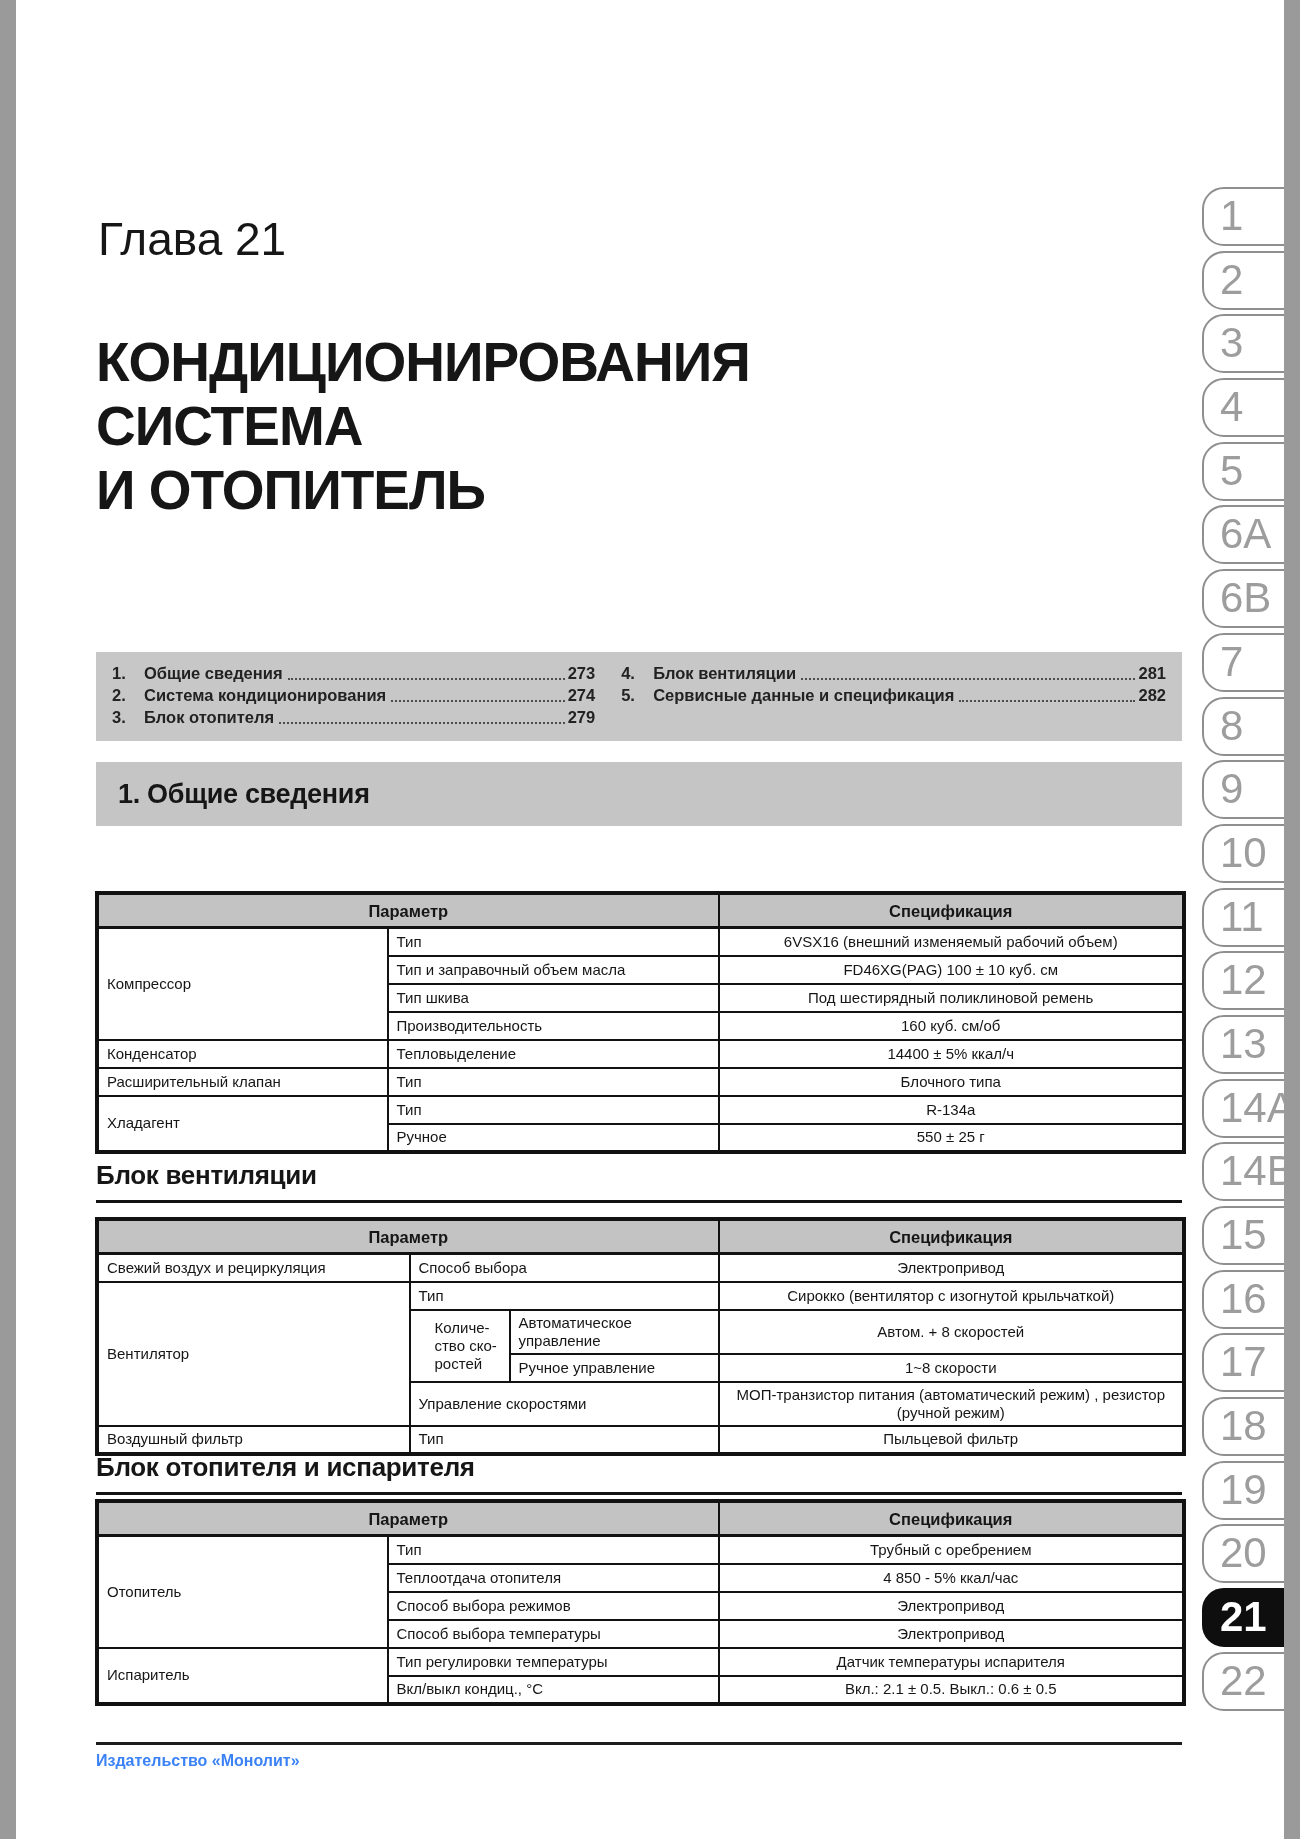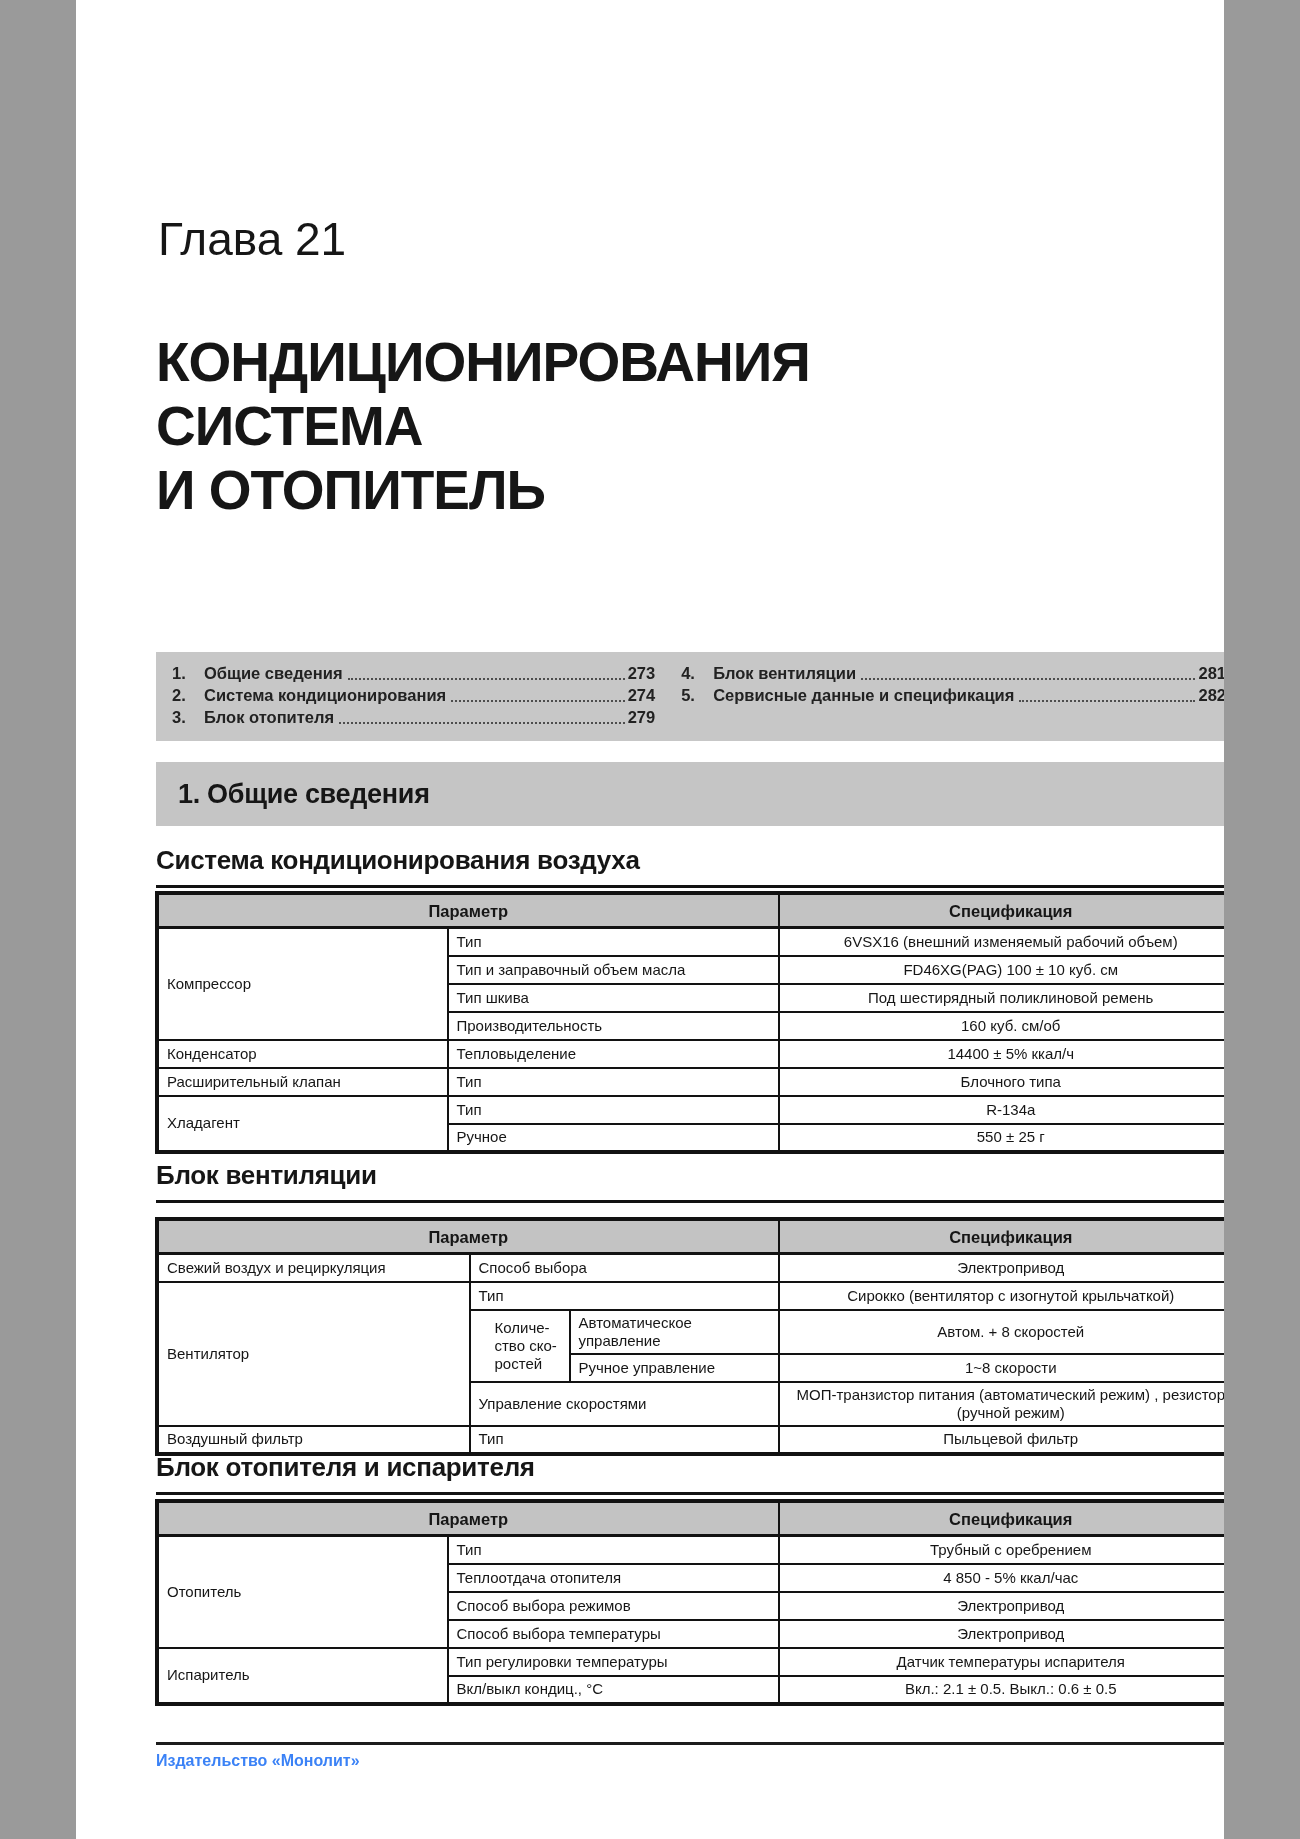--- a/index.html
+++ b/index.html
@@ -5,7 +5,7 @@
   * { margin:0; padding:0; box-sizing:border-box; }
   html,body { background:#9a9a9a; }
   .page {
-    position:relative; width:1148px; height:1839px;
+    position:relative; width:1268px; height:1839px;
     background:#ffffff; overflow:hidden; margin:0 auto;
     font-family:"Liberation Sans", sans-serif; color:#161616;
   }

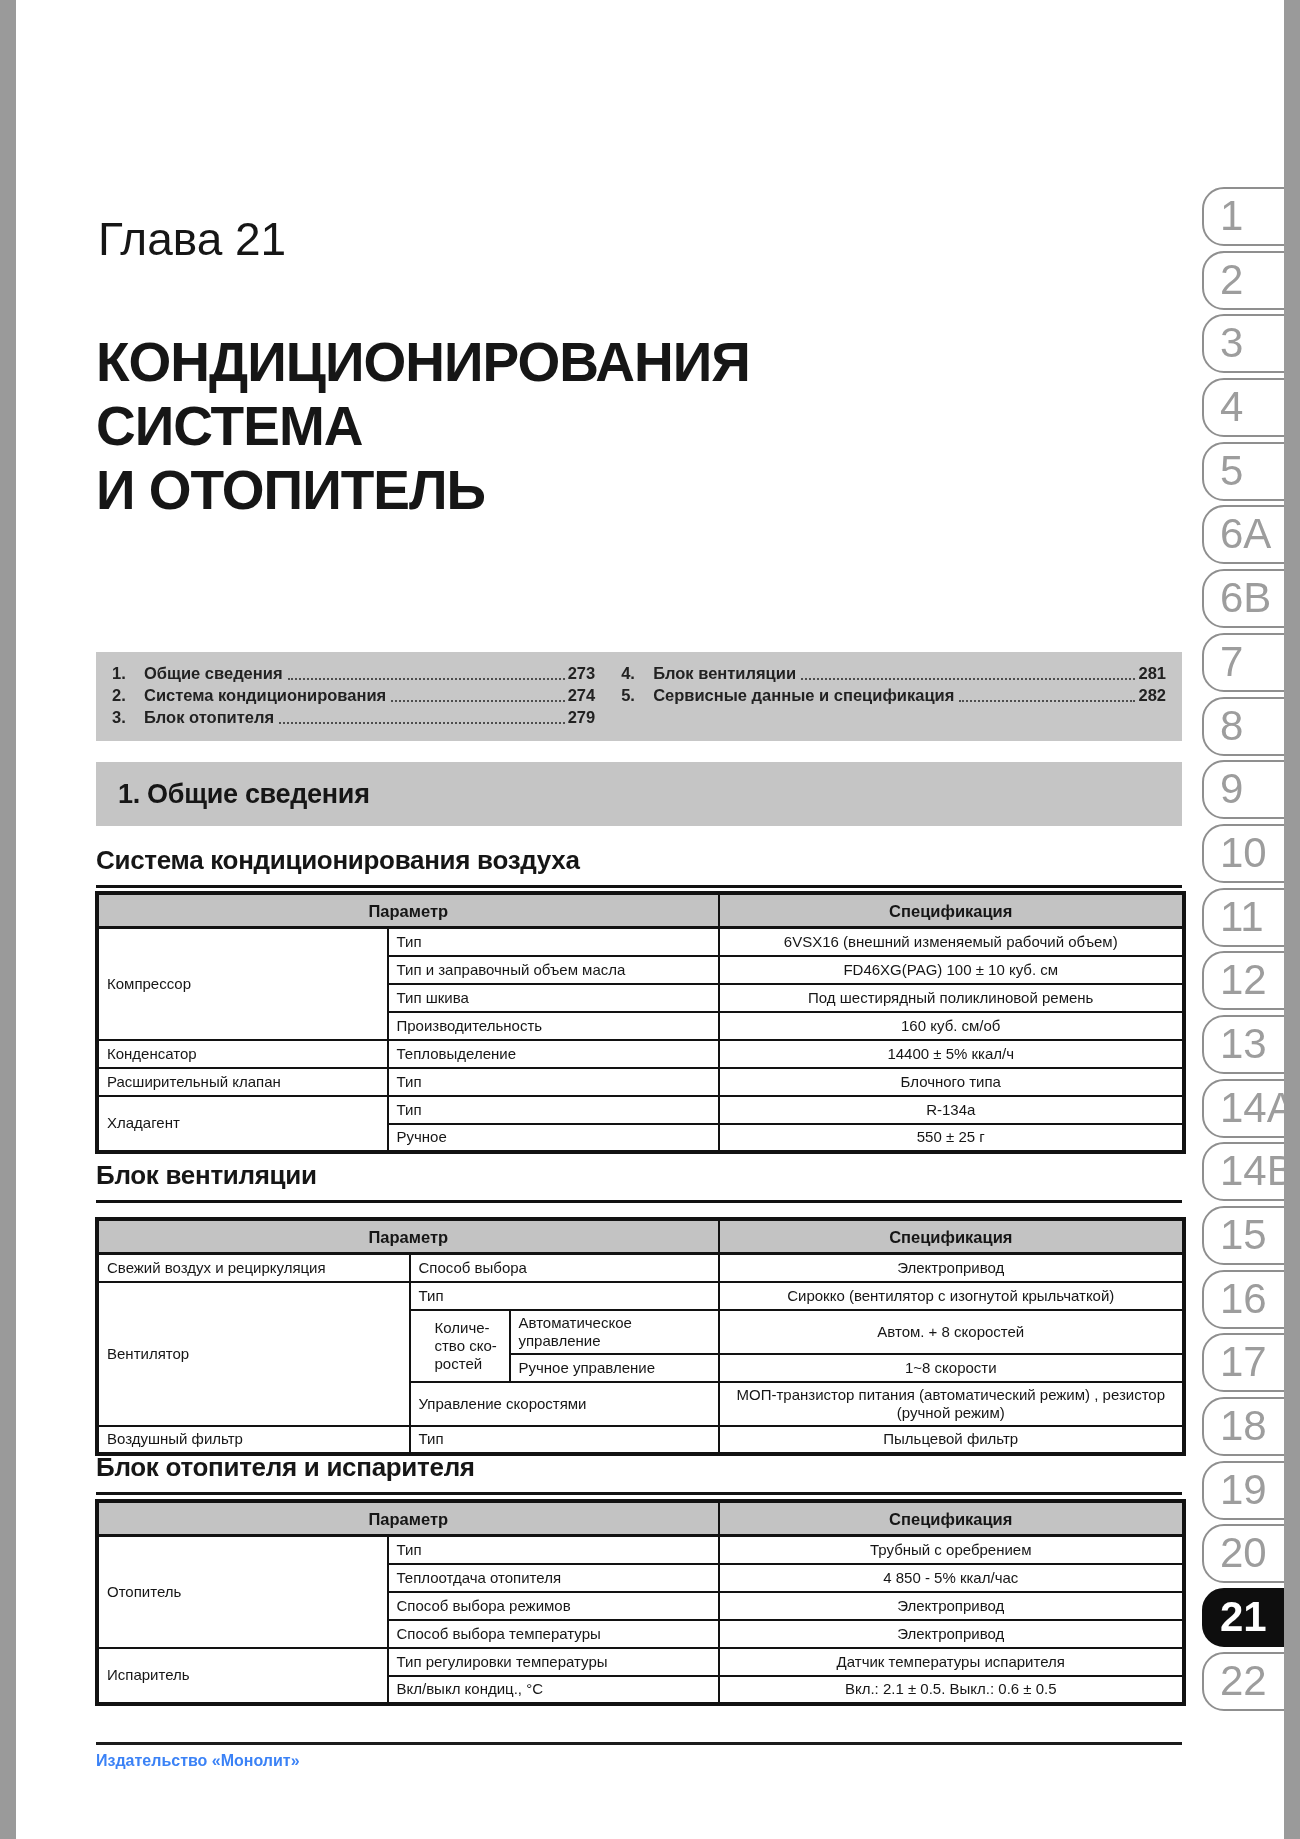--- a/index.html
+++ b/index.html
@@ -142,7 +142,6 @@
     <span>1. Общие сведения</span>
   </div>
 
-  <div class="sub-heading h-ac">Система кондиционирования воздуха</div>
 
   <table class="spec-table t-ac">
     <colgroup>

